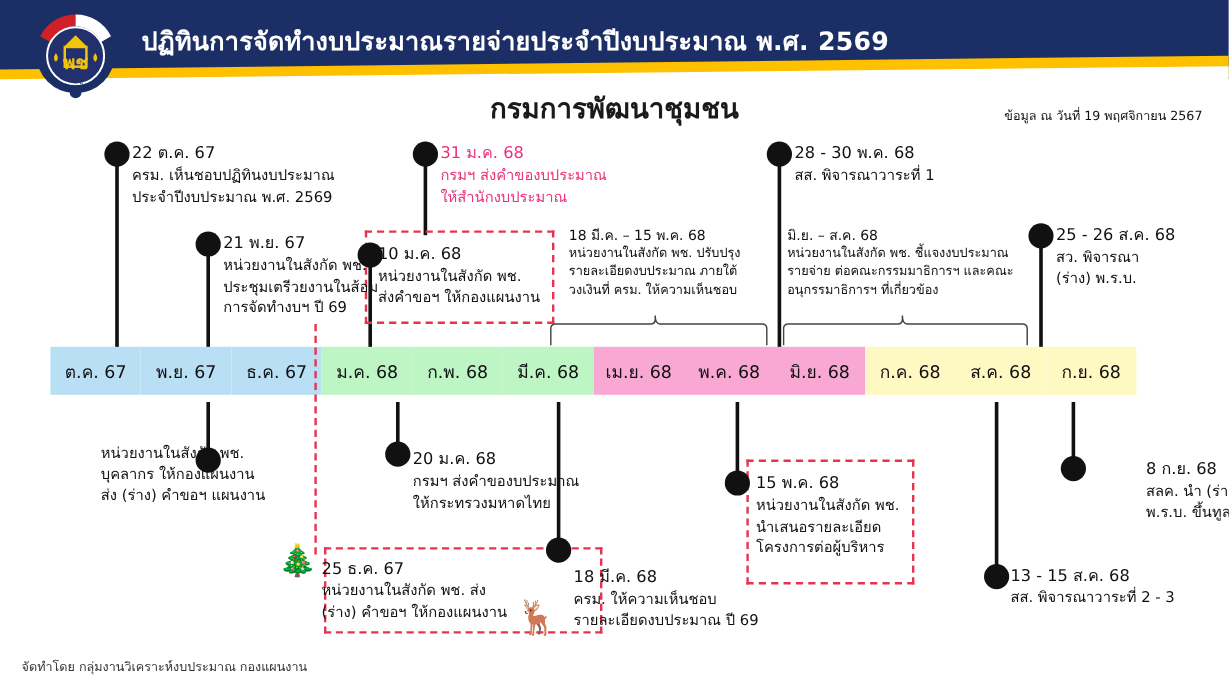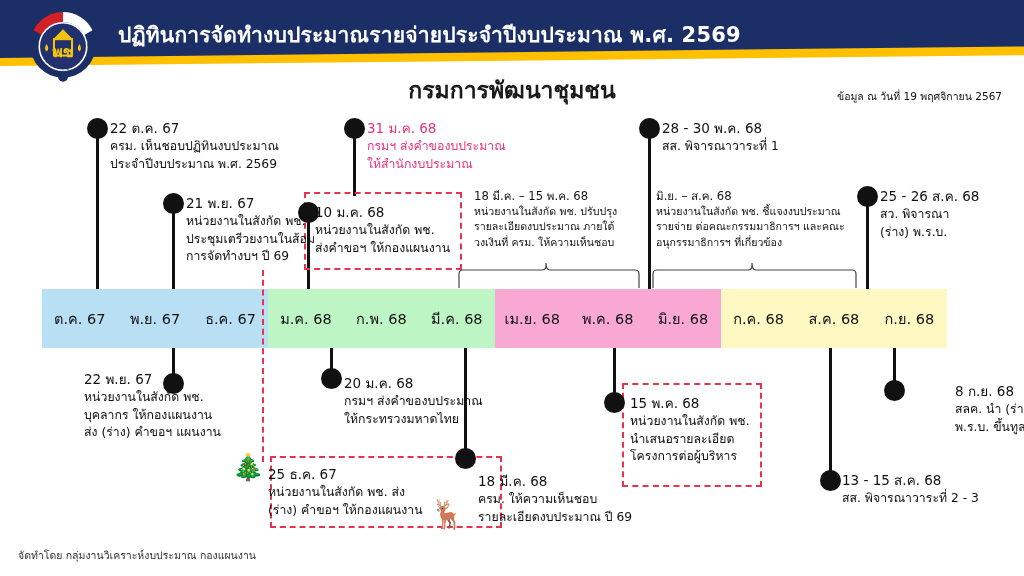--- a/index.html
+++ b/index.html
@@ -75,7 +75,7 @@
   .bar {
     position: absolute;
     left: 42px; top: 289px;
-    width: 905px; height: 59px;
+    width: 905px; height: 40px;
     display: flex;
     z-index: 3;
   }

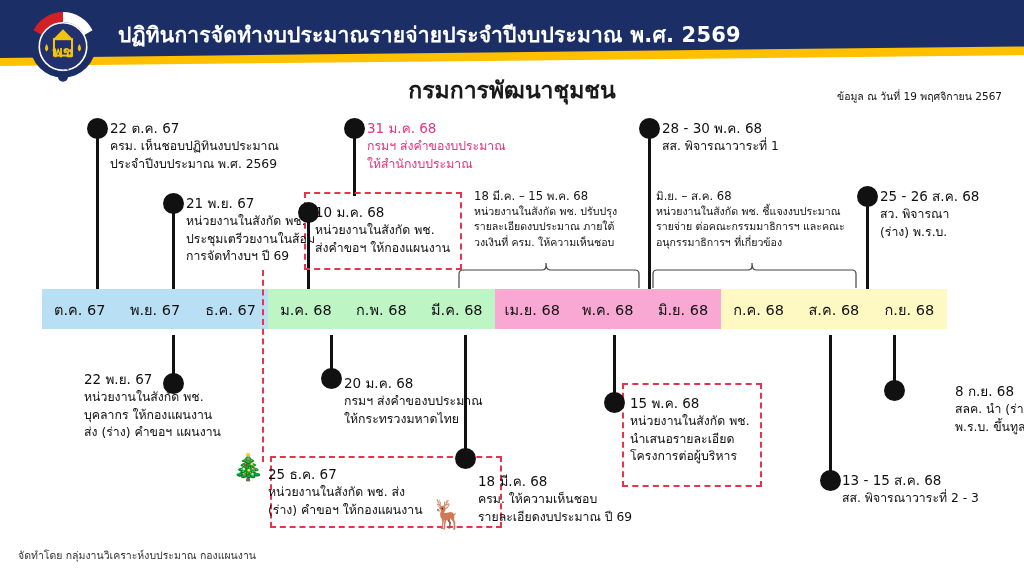--- a/index.html
+++ b/index.html
@@ -293,7 +293,6 @@
   </div>
 
   <div class="ev" style="left:84px; top:370px;">
-    <div class="d">22 พ.ย. 67</div>
     <div class="t">หน่วยงานในสังกัด พช.</div>
     <div class="t">บุคลากร ให้กองแผนงาน</div>
     <div class="t">ส่ง (ร่าง) คำขอฯ แผนงาน</div>

